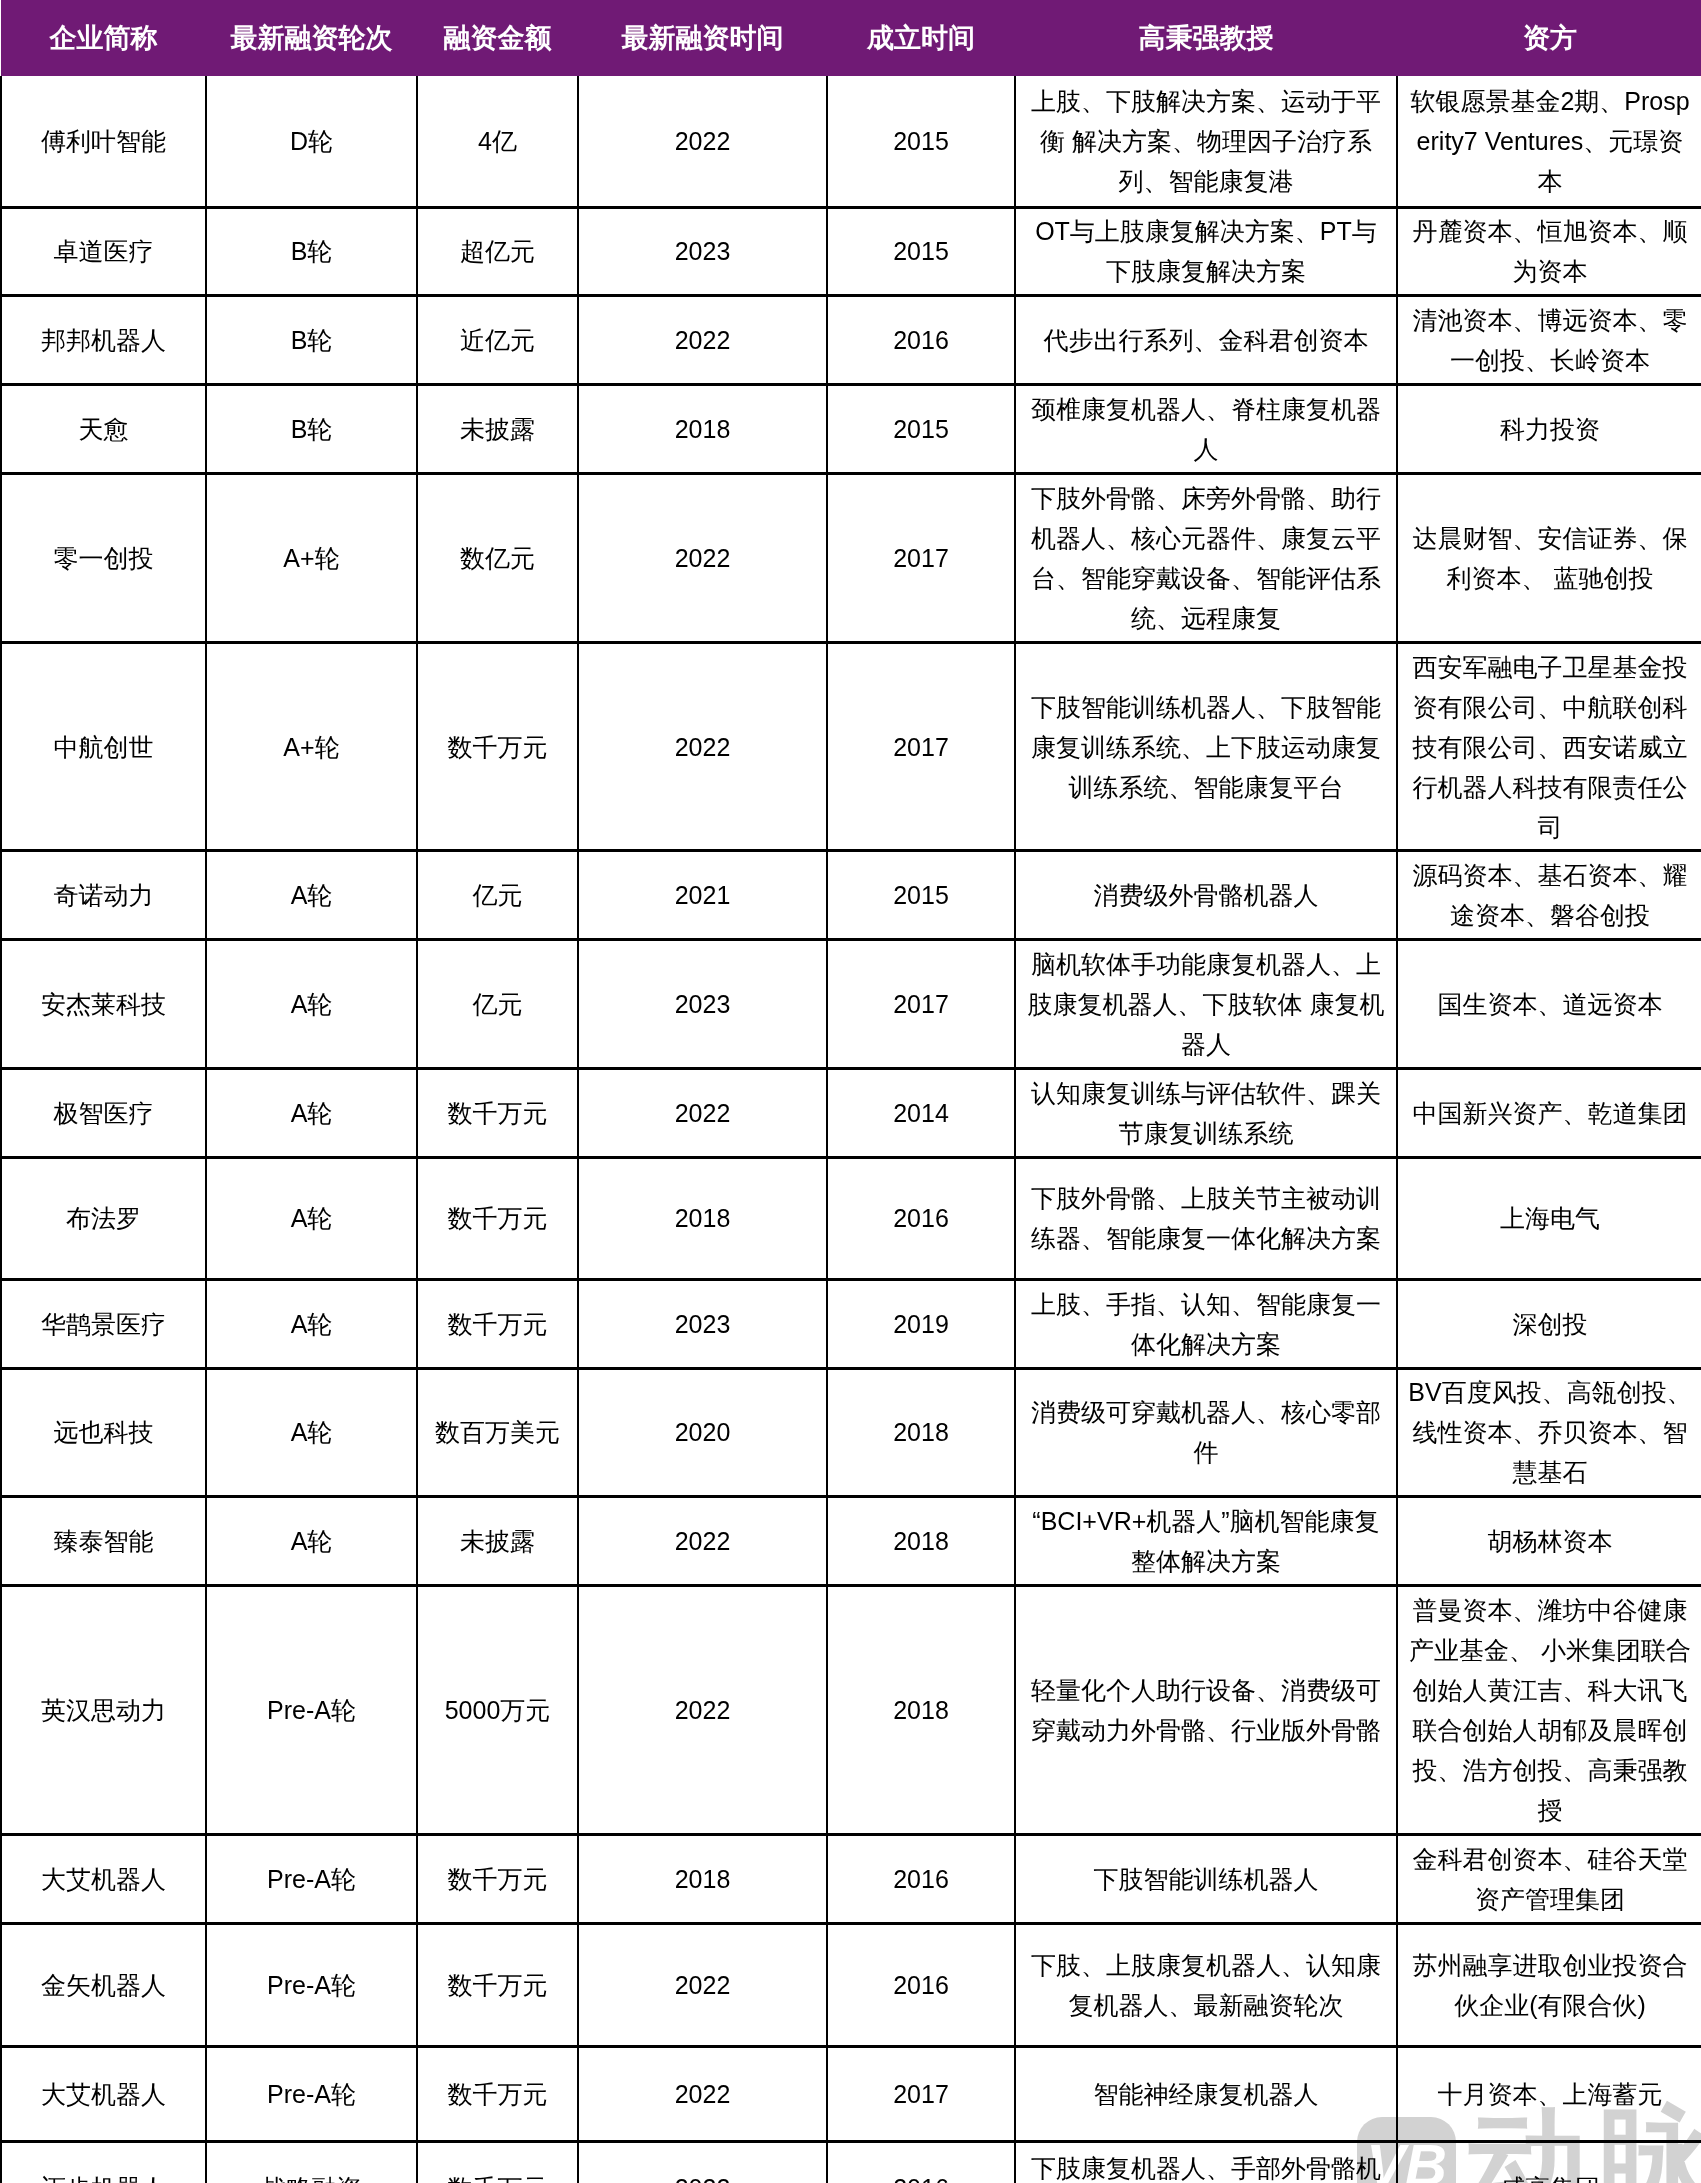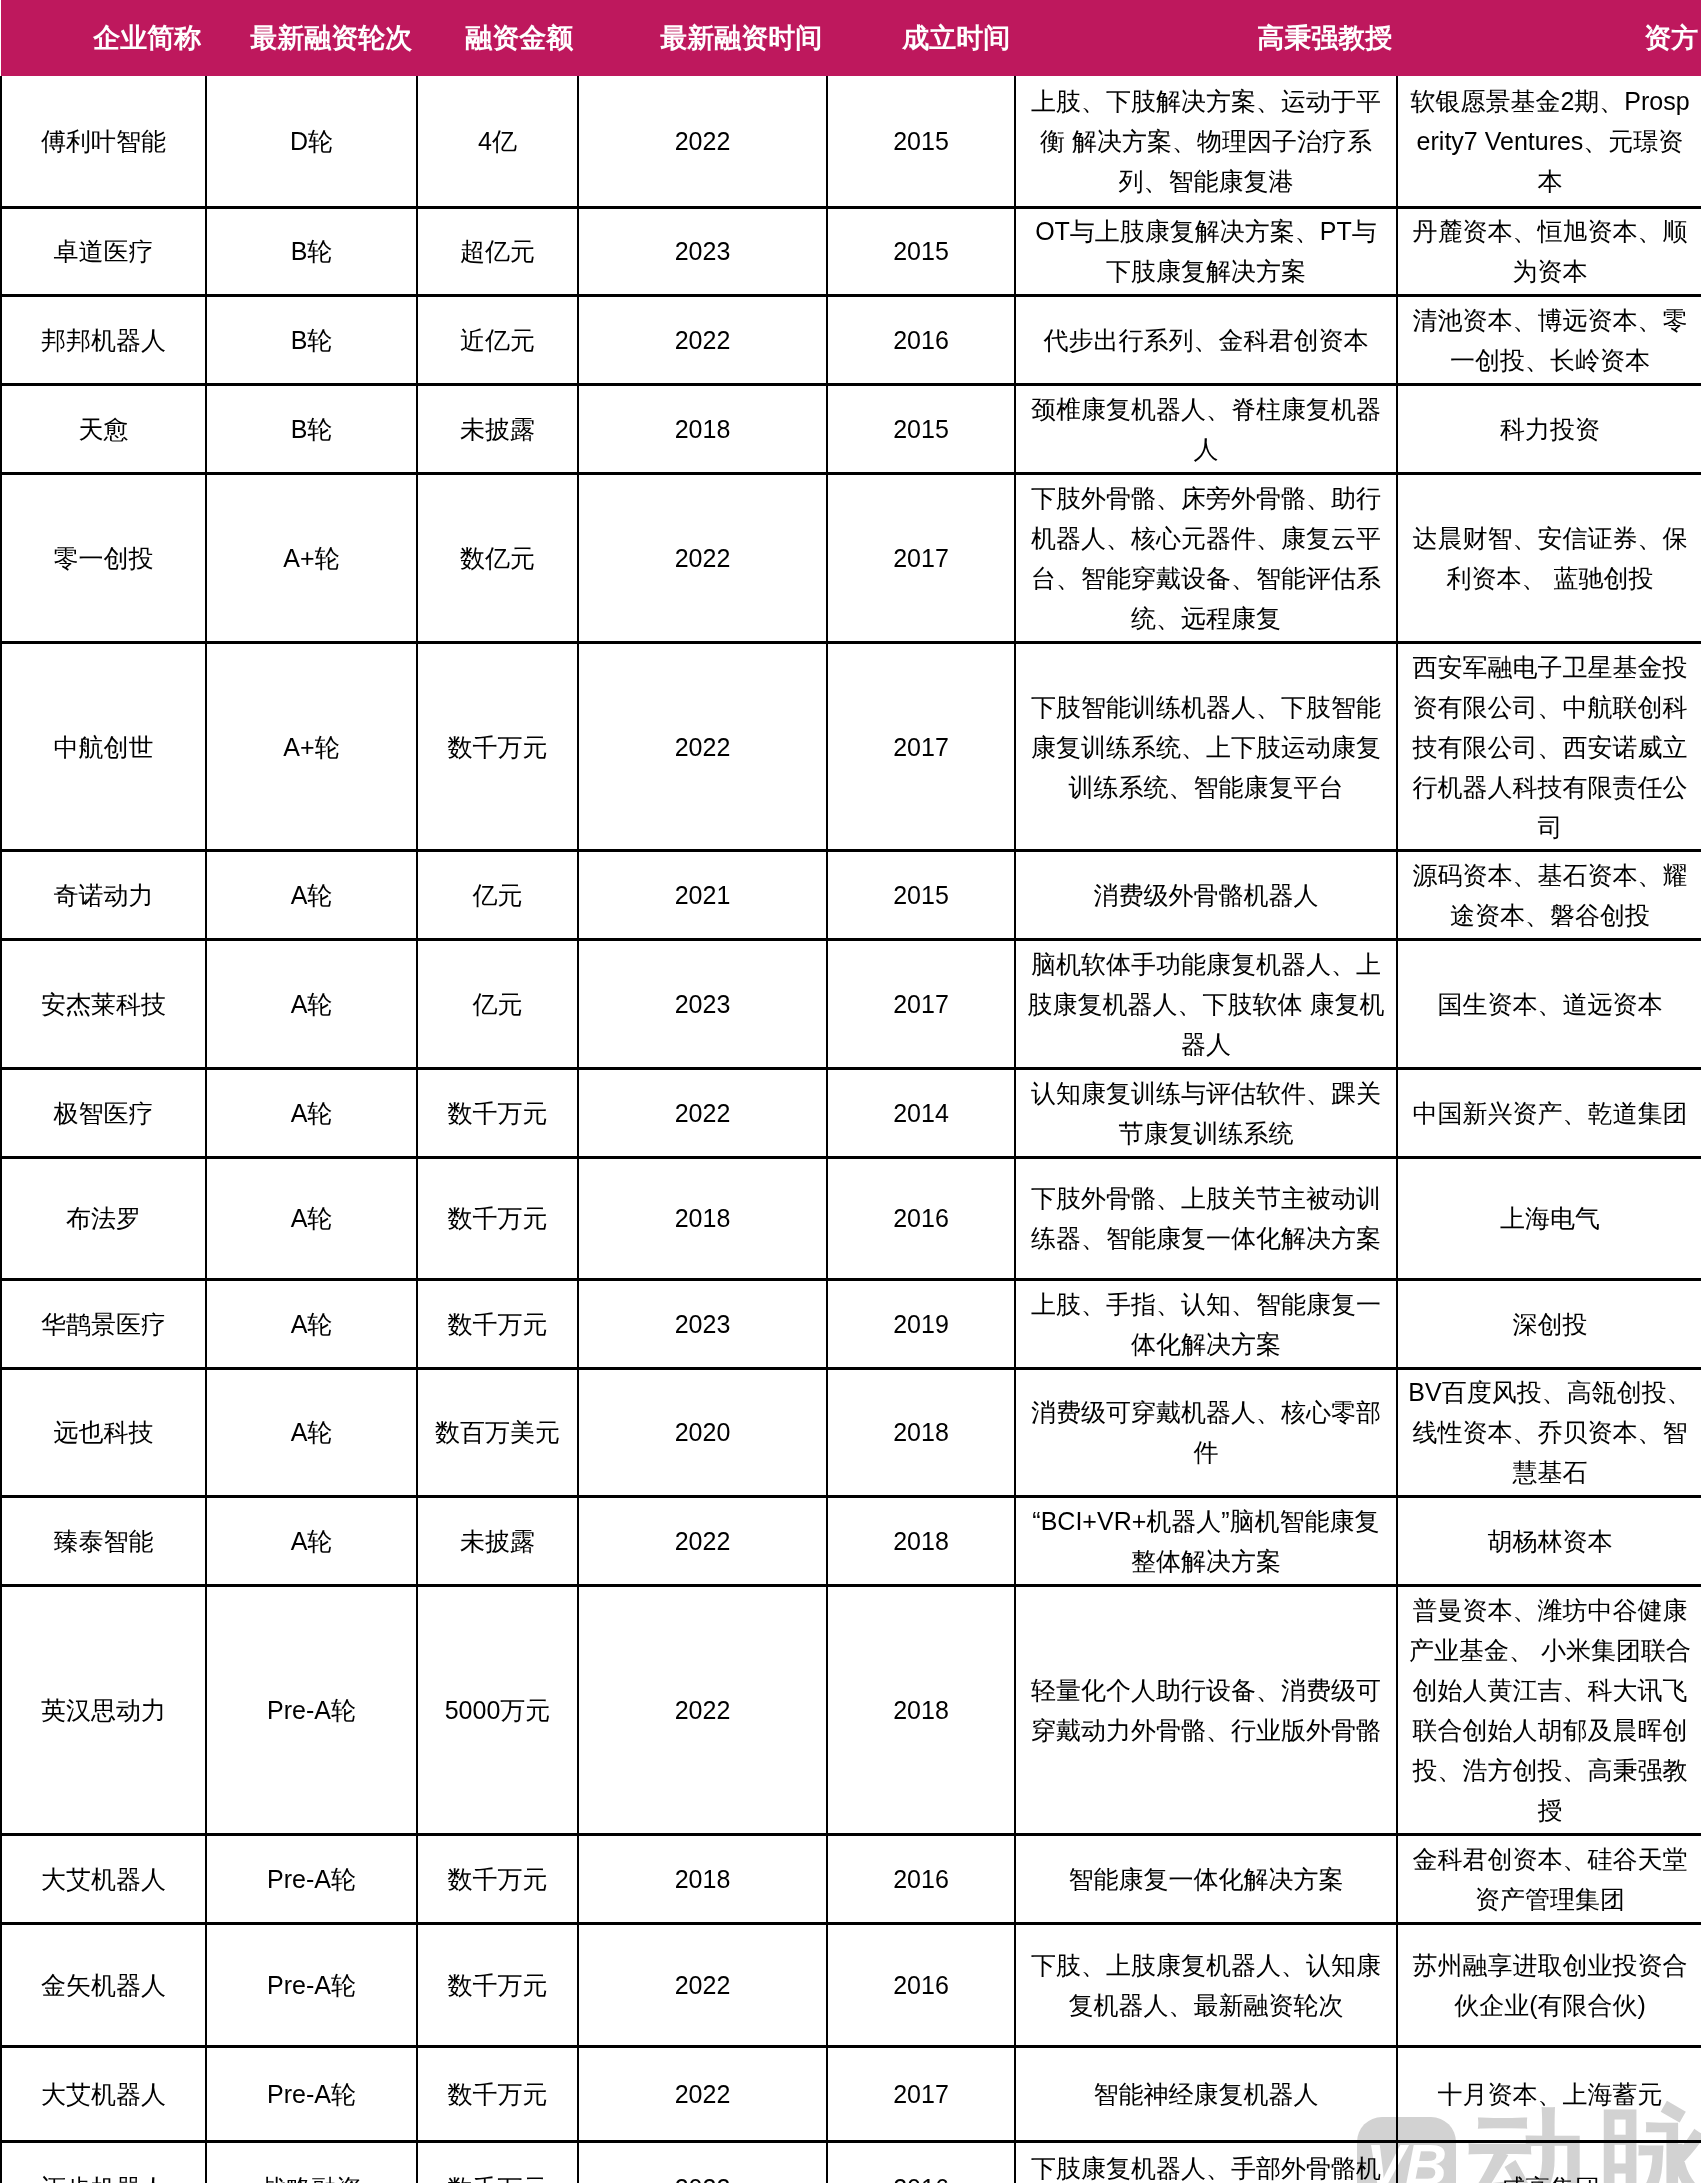--- a/index.html
+++ b/index.html
@@ -26,8 +26,8 @@
     width:1701px;background:transparent;
   }
   thead th{
-    background:#be185d;color:#ffffff;font-weight:bold;
-    font-size:27px;height:76px;border:none;text-align:right;
+    background:#701a75;color:#ffffff;font-weight:bold;
+    font-size:27px;height:76px;border:none;text-align:center;
     vertical-align:middle;padding:0 4.8px;
   }
   tbody td{

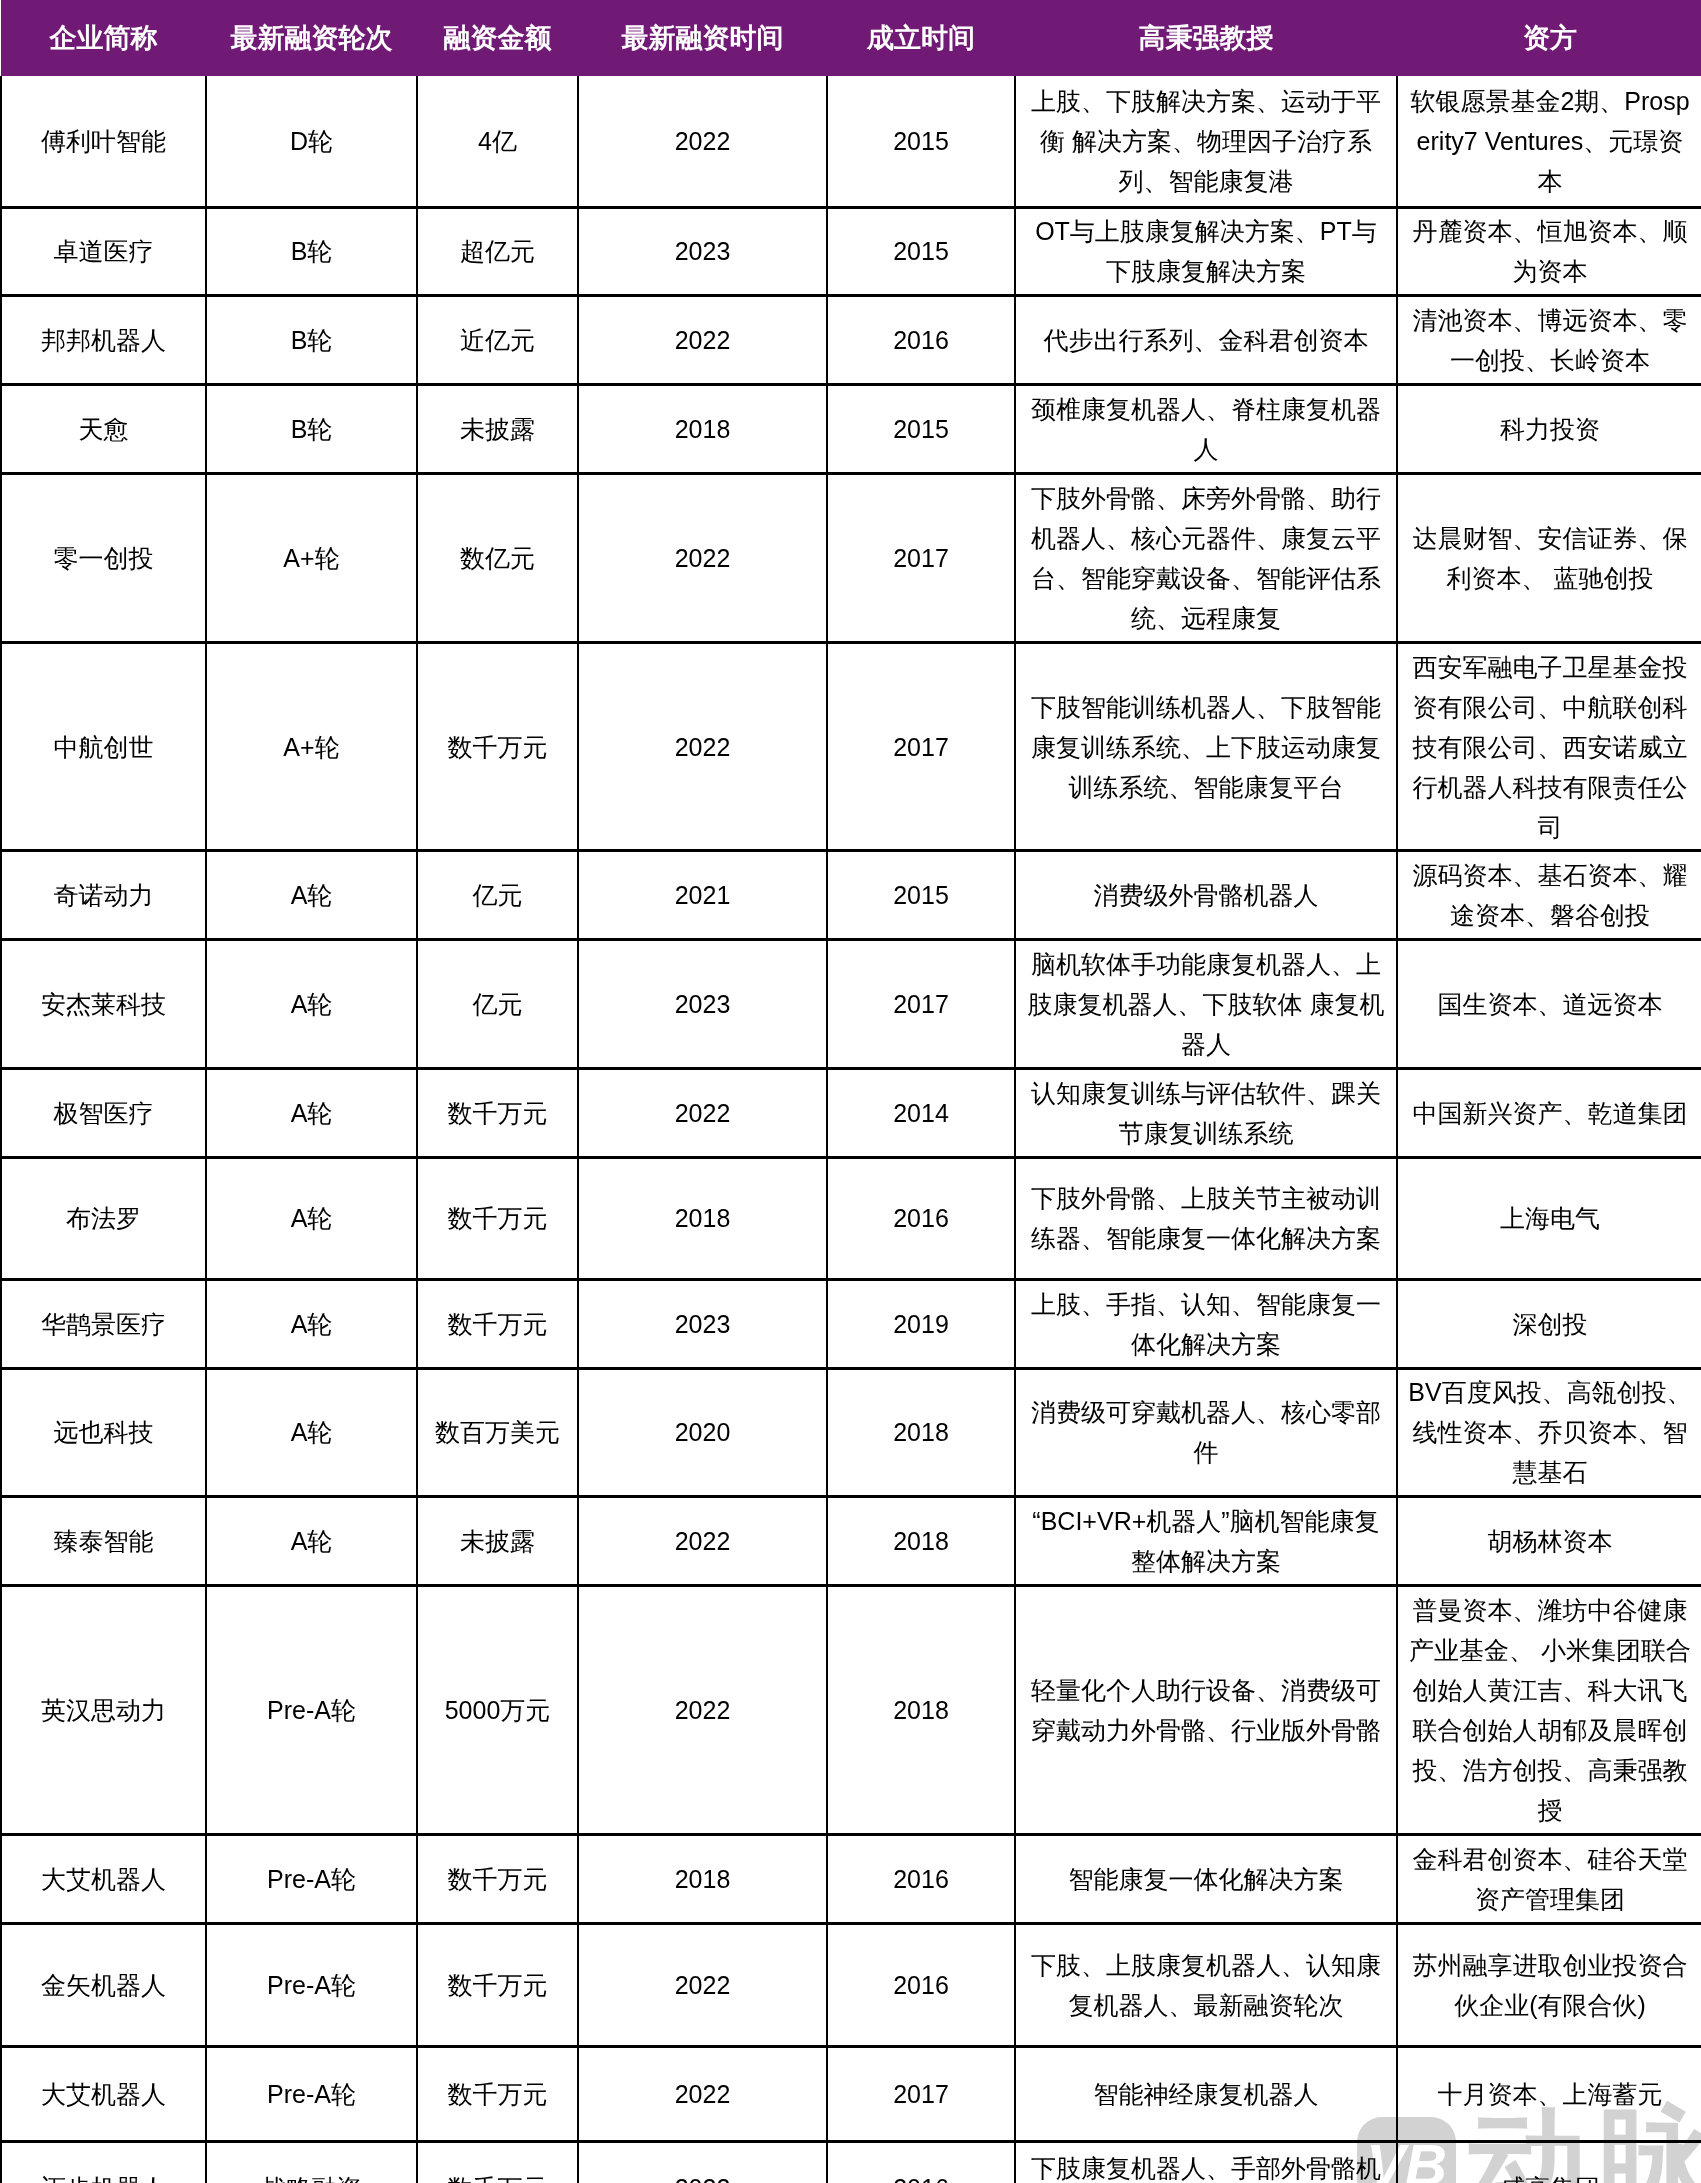--- a/index.html
+++ b/index.html
@@ -220,7 +220,7 @@
     <td>数千万元</td>
     <td>2018</td>
     <td>2016</td>
-    <td>智能康复一体化解决方案</td>
+    <td>下肢智能训练机器人</td>
     <td>金科君创资本、硅谷天堂资产管理集团</td>
   </tr>
       <tr>

